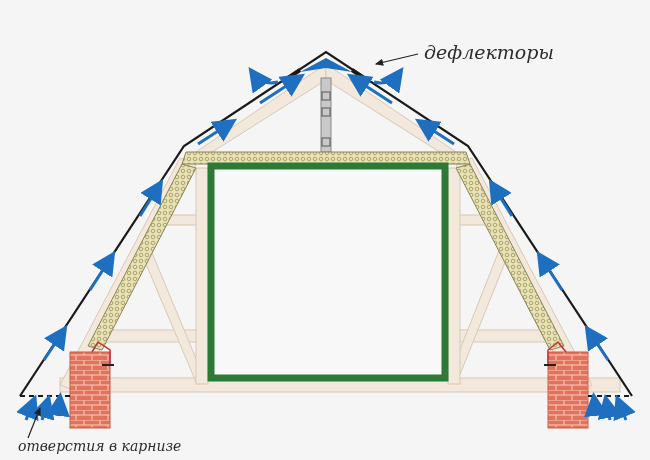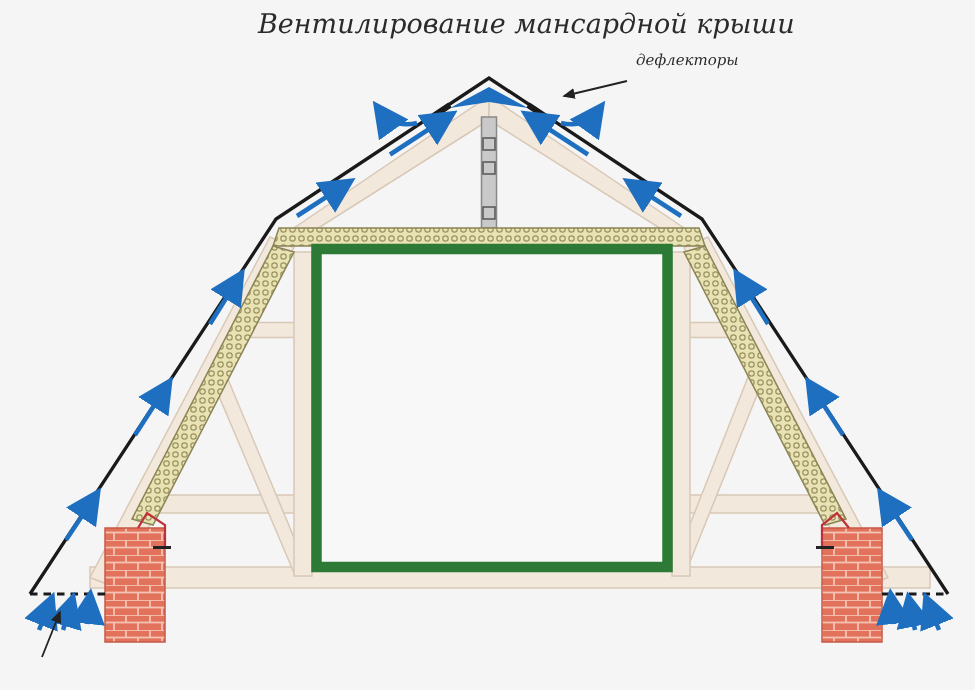--- a/index.html
+++ b/index.html
@@ -139,7 +139,6 @@
   </g>
 </svg>
 
-<div class="lbl title">Вентилирование мансардной крыши</div>
 <div class="lbl defl">
   <div>дефлекторы</div>
 </div>

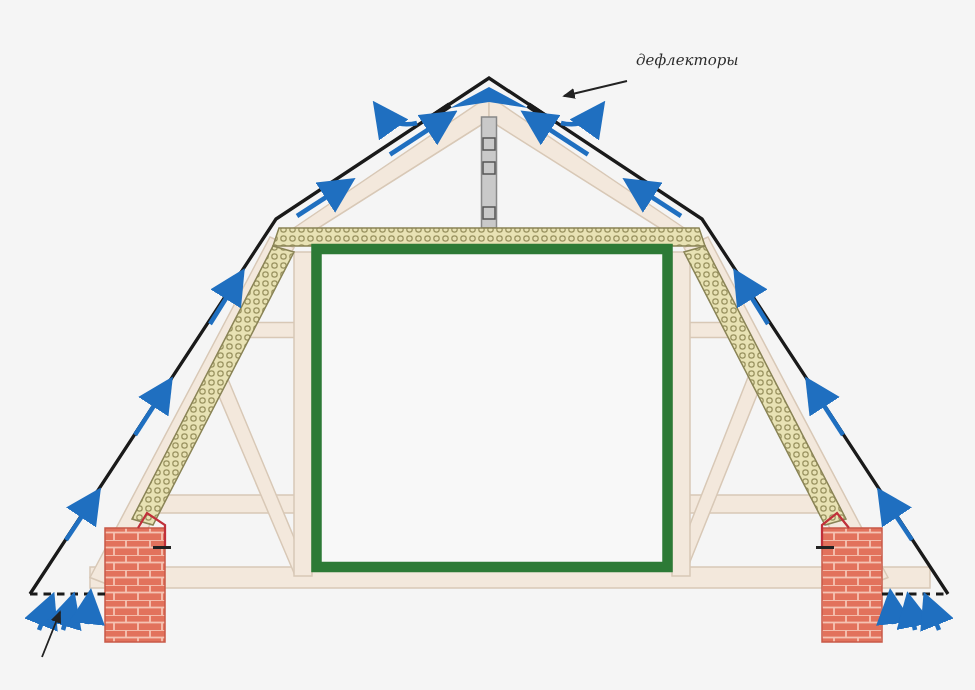--- a/index.html
+++ b/index.html
@@ -7,7 +7,7 @@
   svg{position:absolute;left:0;top:0;}
   .lbl{position:absolute;font-family:"DejaVu Serif",serif;font-style:italic;color:#2b2b2b;white-space:nowrap;}
   .title{left:172px;top:6px;font-size:18px;}
-  .defl{left:424px;top:32px;font-size:10px;line-height:17px;text-align:right;}
+  .defl{left:424px;top:44px;font-size:19px;line-height:17px;text-align:right;}
   .eave{left:18px;top:438px;font-size:14px;}
 </style>
 </head>

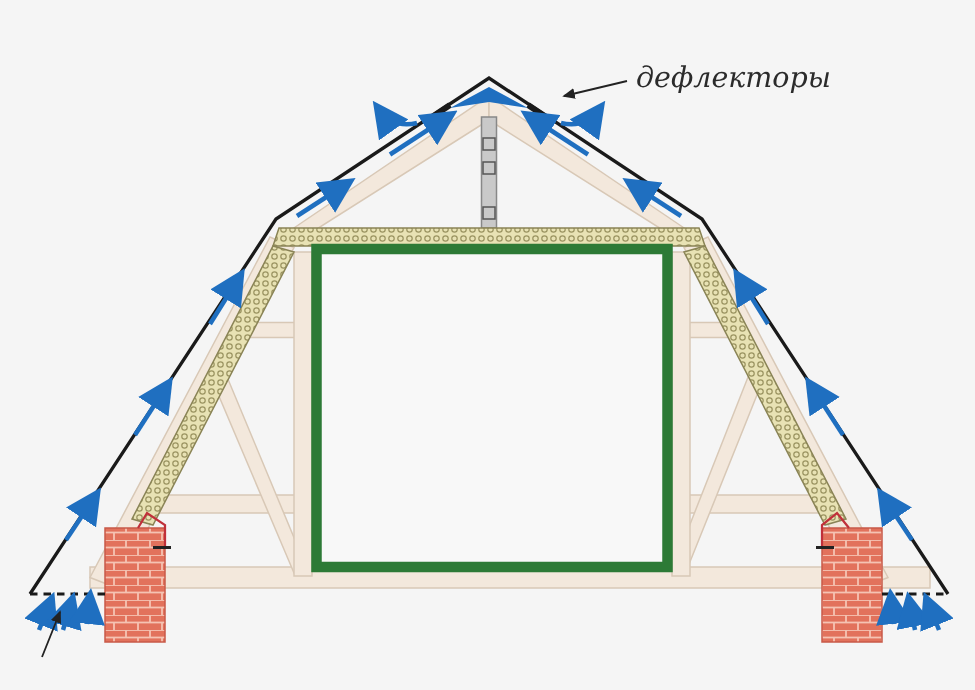--- a/index.html
+++ b/index.html
@@ -142,6 +142,7 @@
 <div class="lbl defl">
   <div>дефлекторы</div>
 </div>
+<div class="lbl eave">отверстия в карнизе</div>
 
 </div>
 

